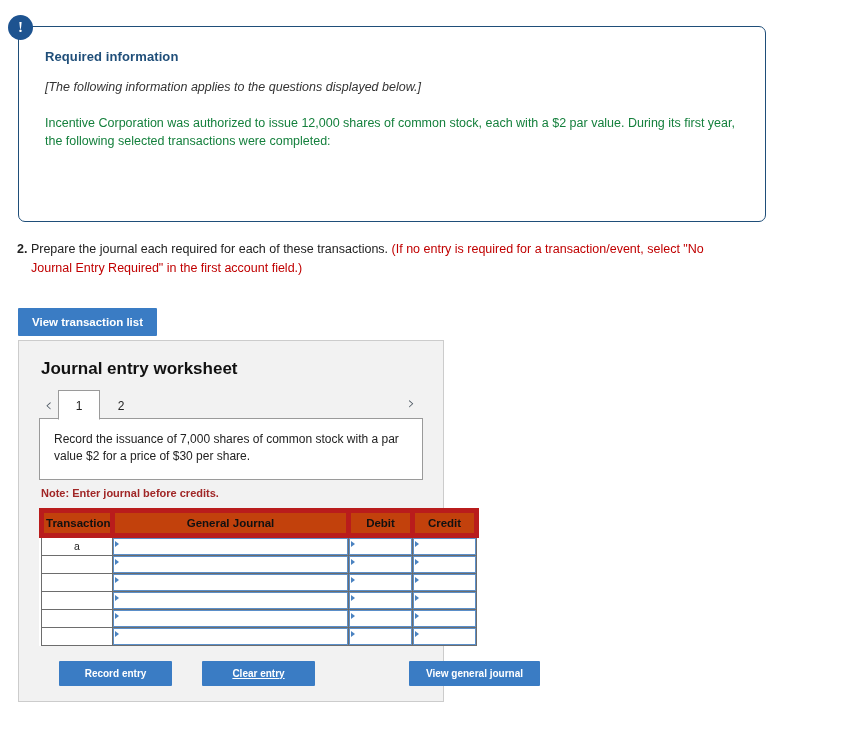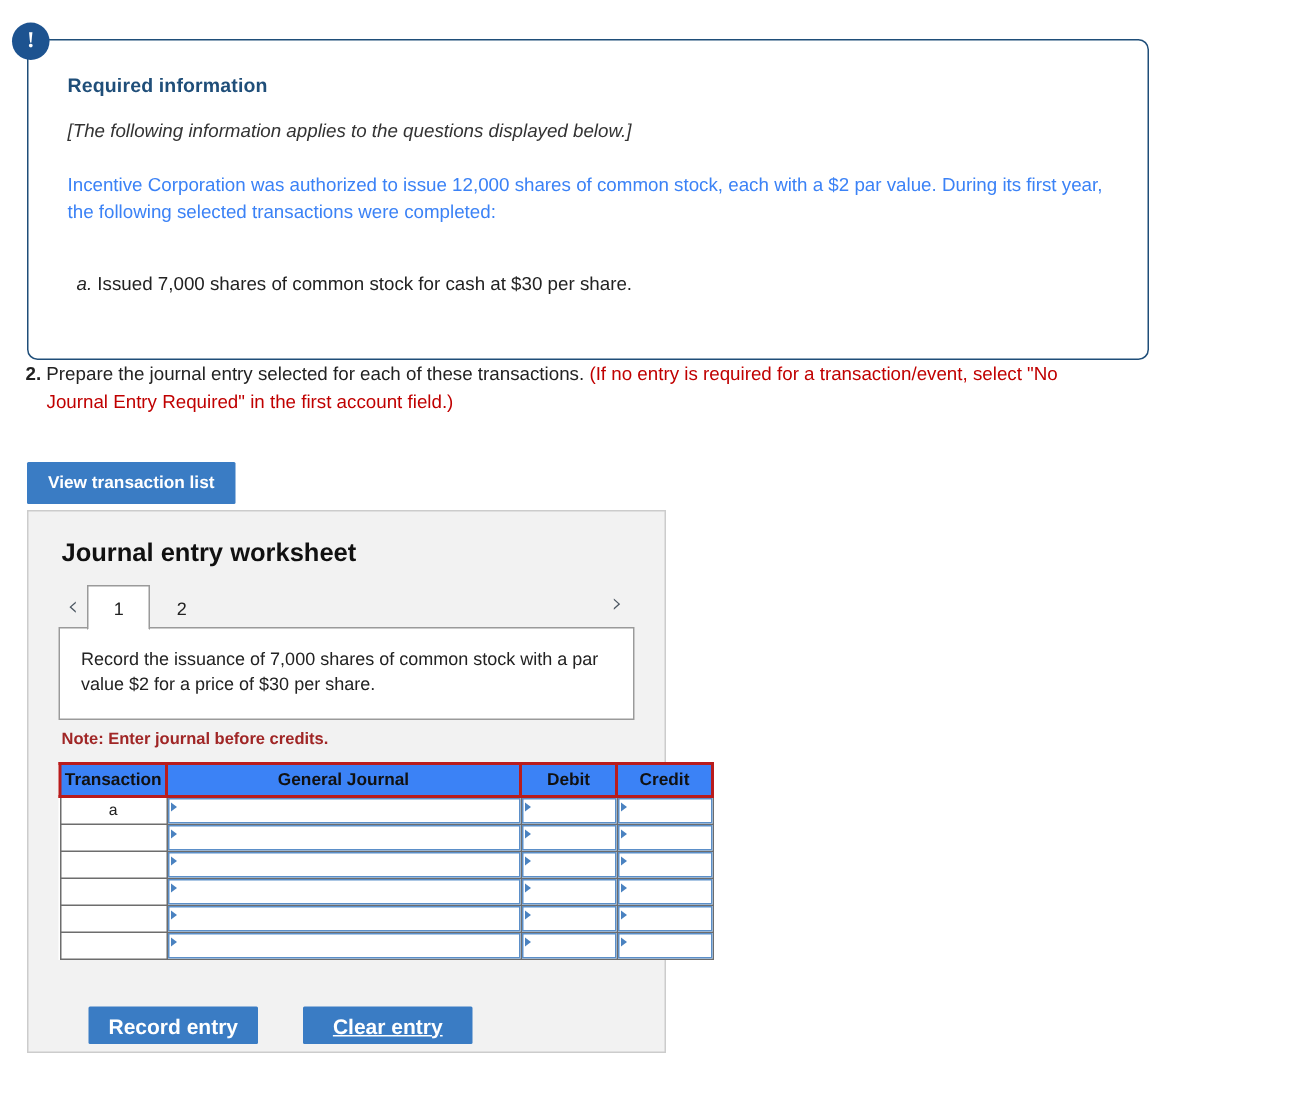--- a/index.html
+++ b/index.html
@@ -62,9 +62,9 @@
   }
   .info-para {
     font-size: 12.5px;
-    color: #3b82f6;
+    color: #15803d;
     line-height: 1.45;
-    margin: 0 0 30px 0;
+    margin: 0 0 16px 0;
     max-width: 690px;
   }
   .info-list-row {

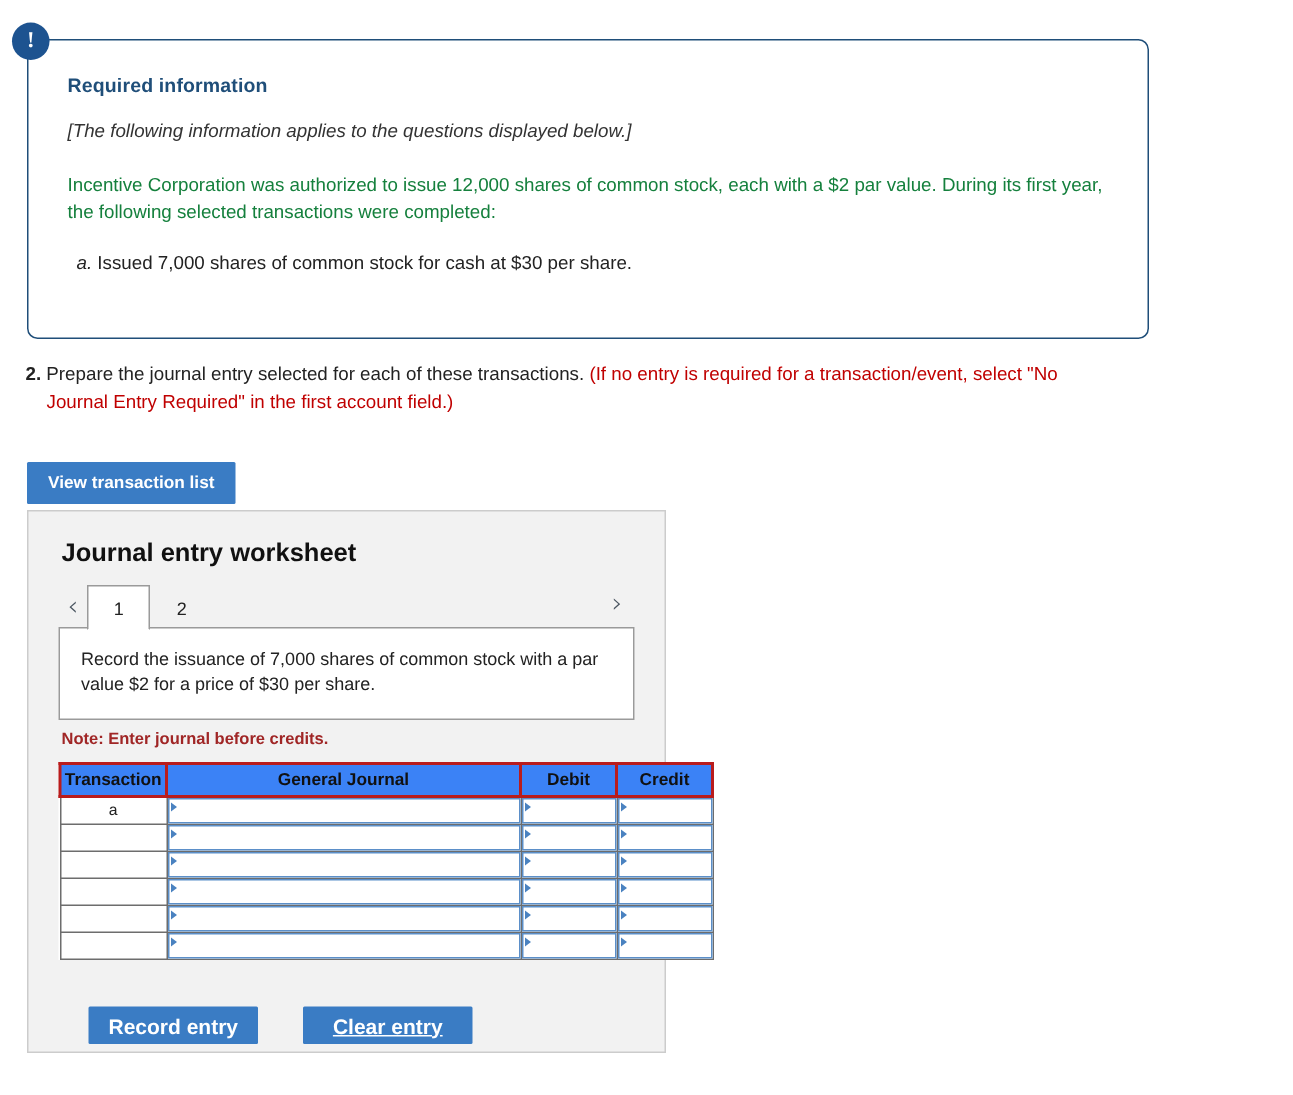--- a/index.html
+++ b/index.html
@@ -294,9 +294,6 @@
     <p class="info-title">Required information</p>
     <p class="info-italic">[The following information applies to the questions displayed below.]</p>
     <p class="info-para">Incentive Corporation was authorized to issue 12,000 shares of common stock, each with a $2 par value. During its first year, the following selected transactions were completed:</p>
-    <p class="info-list-row">
-      <span class="li-marker">a.</span><span> Issued 7,000 shares of common stock for cash at $30 per share.</span>
-    </p>
   </div>
 </div>
 

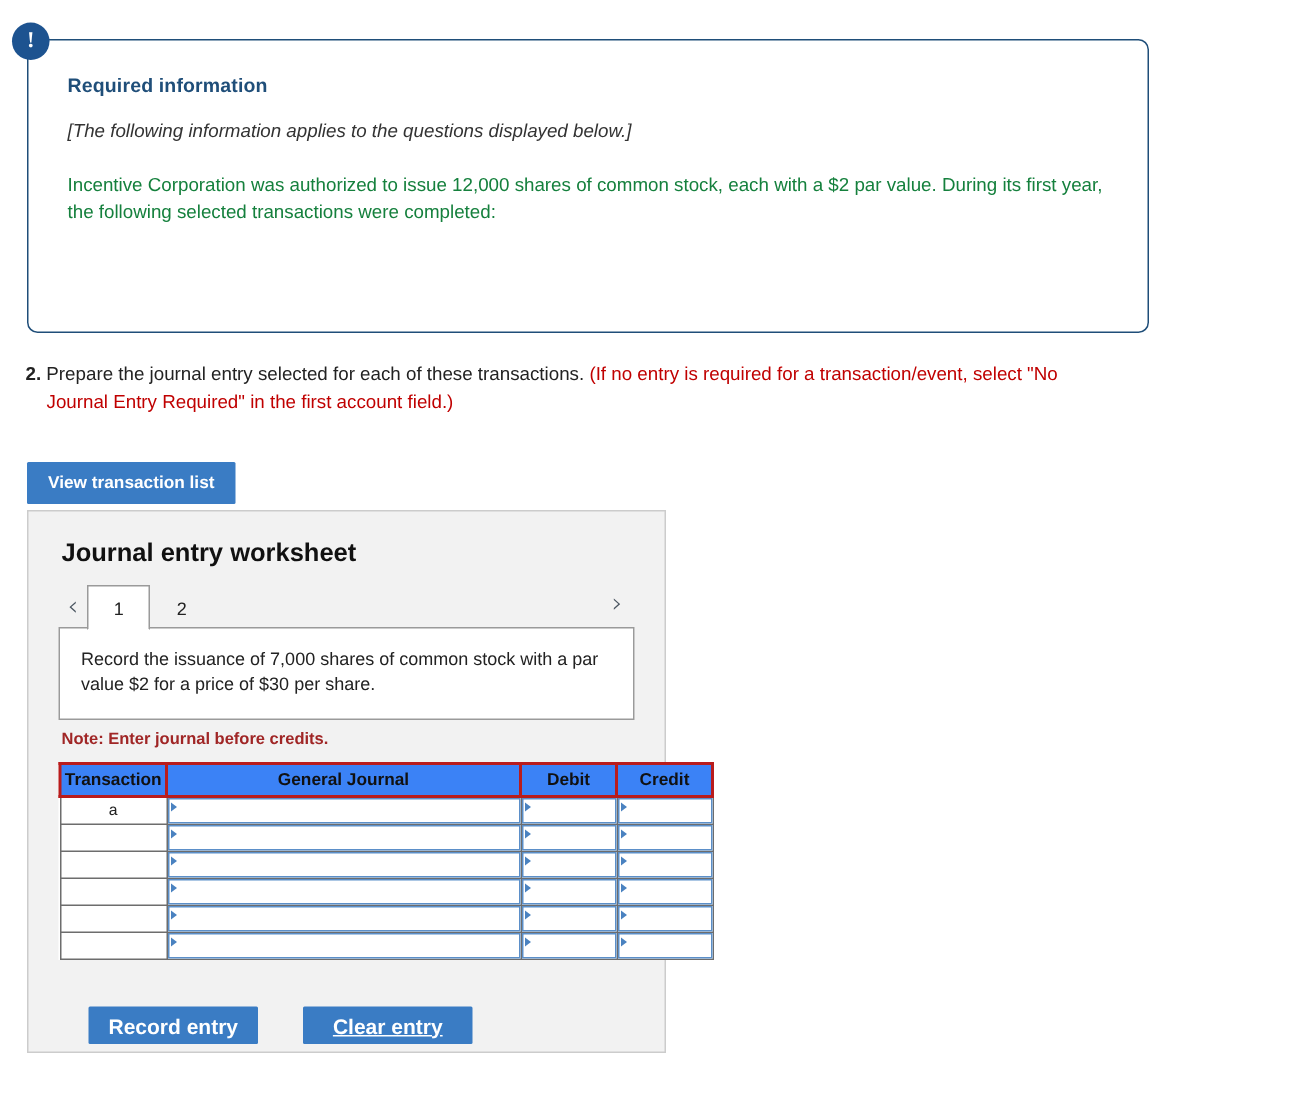--- a/index.html
+++ b/index.html
@@ -298,7 +298,7 @@
 </div>
 
 <div id="question">
-  <span class="qnum">2.</span><span> Prepare the journal entry selected for each of these transactions. </span><span class="qred">(If no entry is required for a transaction/event, select "No</span>
+  <span class="qnum">2.</span><span> Prepare the journal each required for each of these transactions. </span><span class="qred">(If no entry is required for a transaction/event, select "No</span>
   <span class="qindent qred">Journal Entry Required" in the first account field.)</span>
 </div>
 

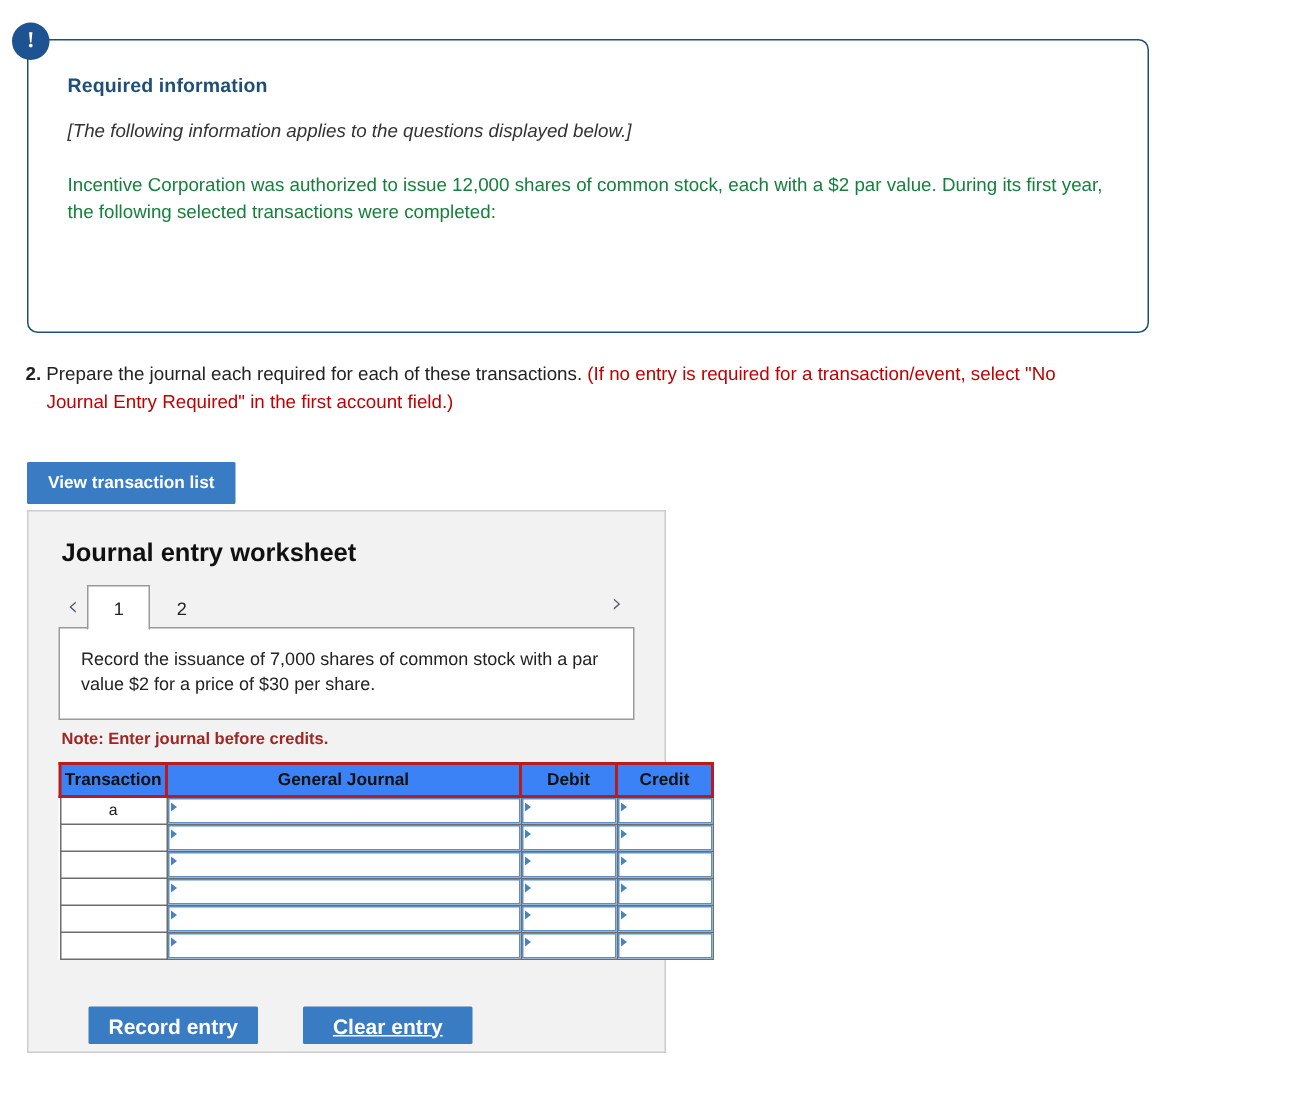--- a/index.html
+++ b/index.html
@@ -201,8 +201,8 @@
     border: 1px solid #6d6d6d;
   }
   #journal-table th {
-    background: #3b82f6;
-    border: 2px solid #b91c1c;
+    background: #c2410c;
+    border: 5px solid #b91c1c;
     color: #111111;
     font-size: 11.5px;
     font-weight: bold;

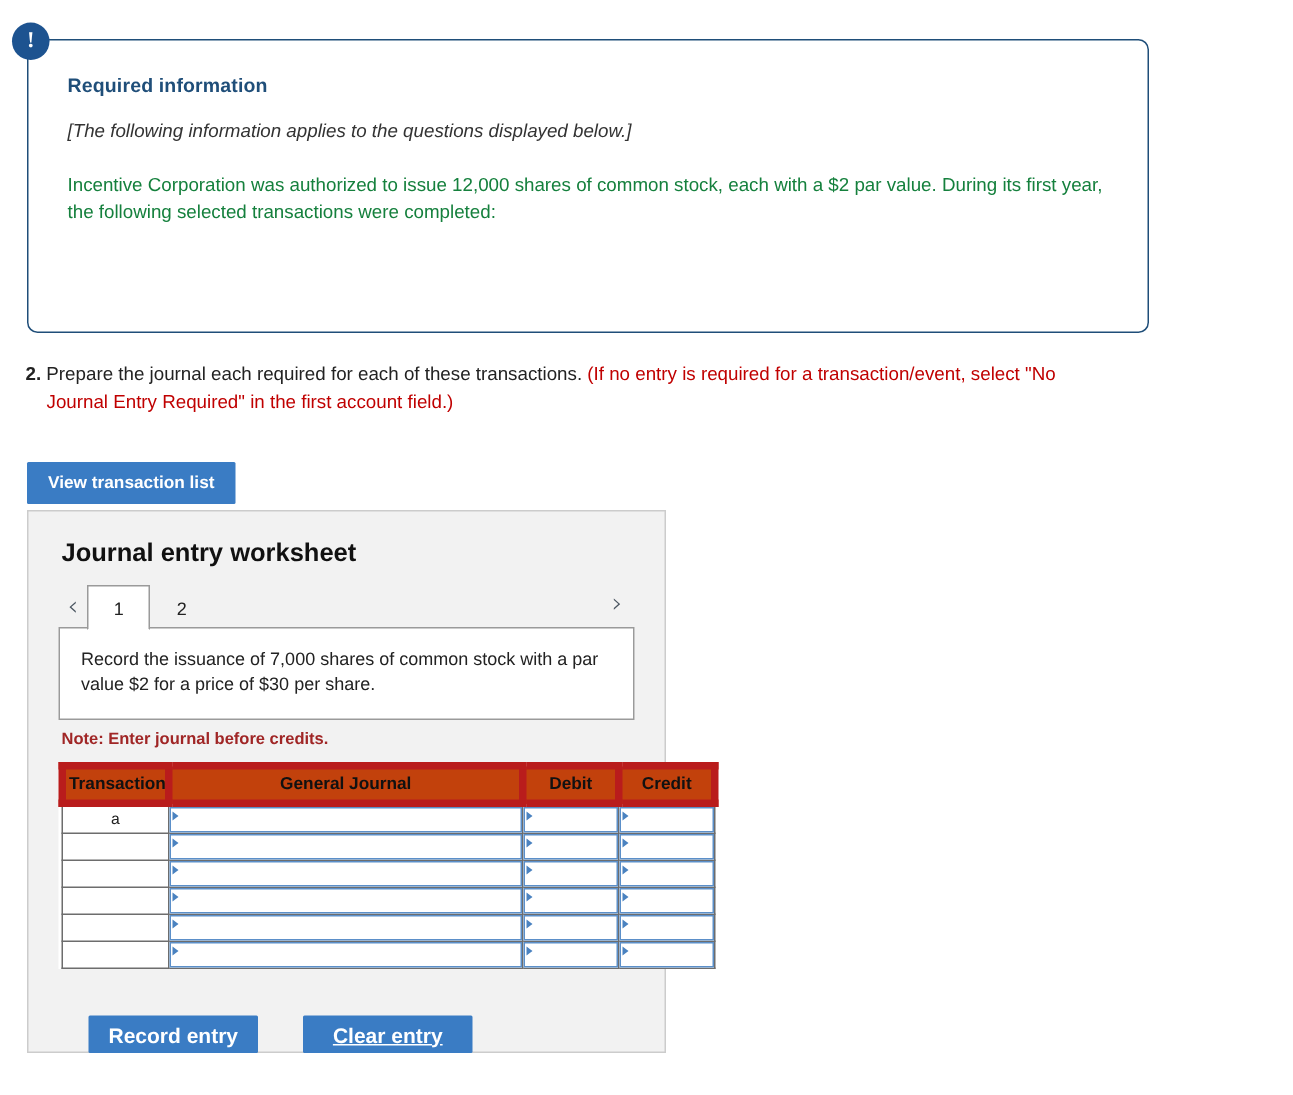--- a/index.html
+++ b/index.html
@@ -270,12 +270,12 @@
   }
   .ws-btn {
     position: absolute;
-    top: 16px;
+    top: 0;
     background: #3a7cc4;
     color: #ffffff;
     border: none;
     font-family: "Liberation Sans", sans-serif;
-    font-size: 14px;
+    font-size: 10px;
     font-weight: bold;
     height: 25px;
     cursor: pointer;

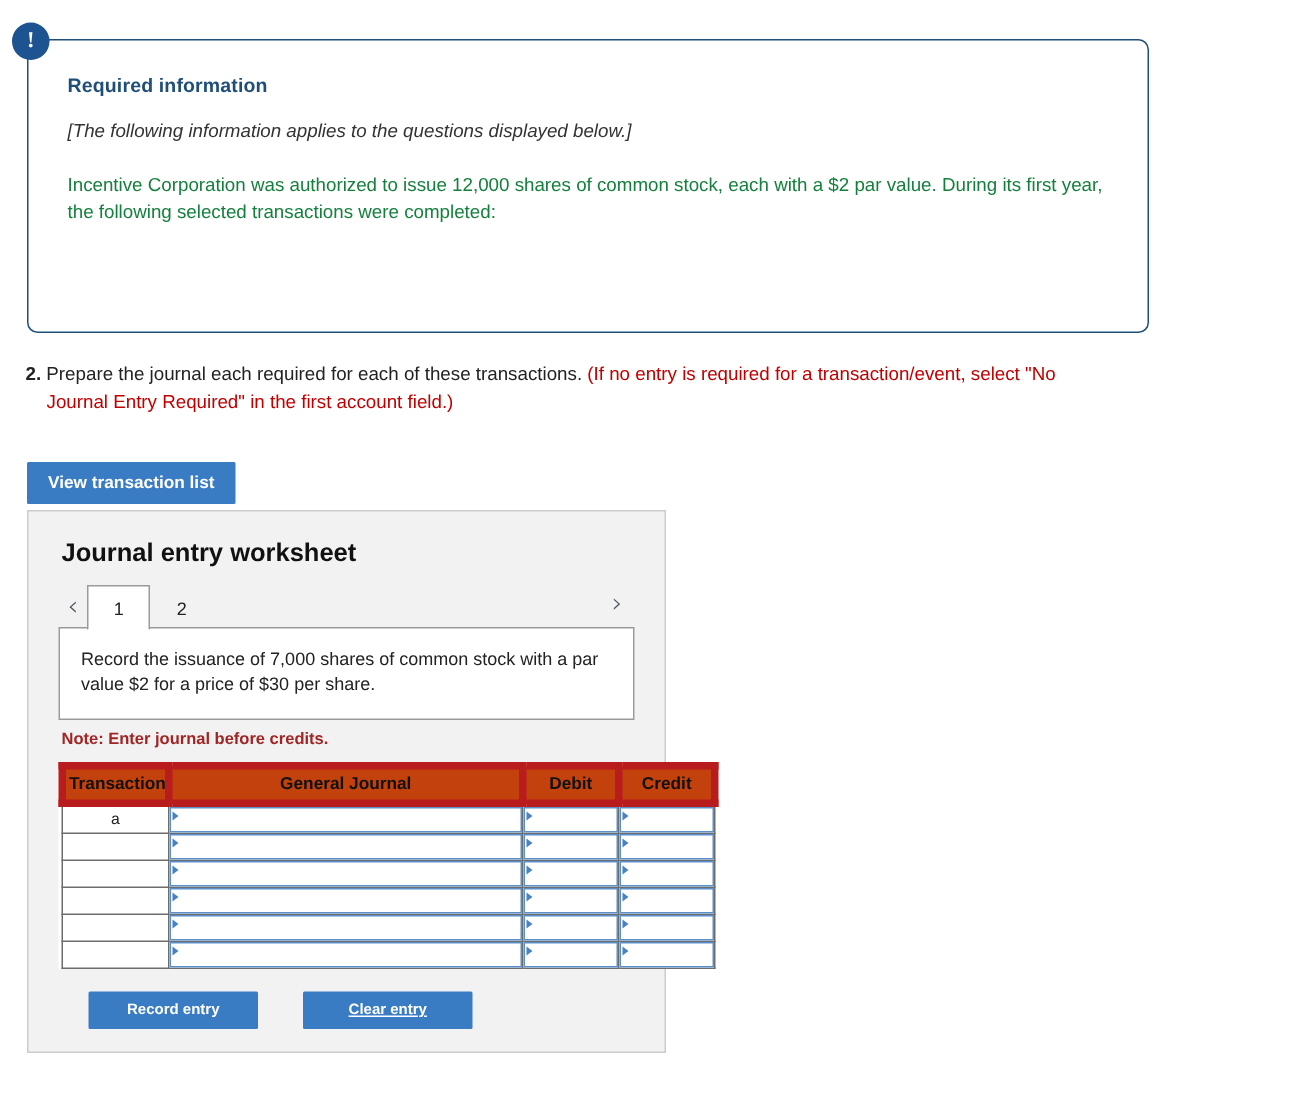--- a/index.html
+++ b/index.html
@@ -448,6 +448,7 @@
   <div id="ws-buttons">
     <button class="ws-btn" id="btn-record-entry">Record entry</button>
     <button class="ws-btn" id="btn-clear-entry">Clear entry</button>
+    <button class="ws-btn" id="btn-view-journal">View general journal</button>
   </div>
 </div>
 

